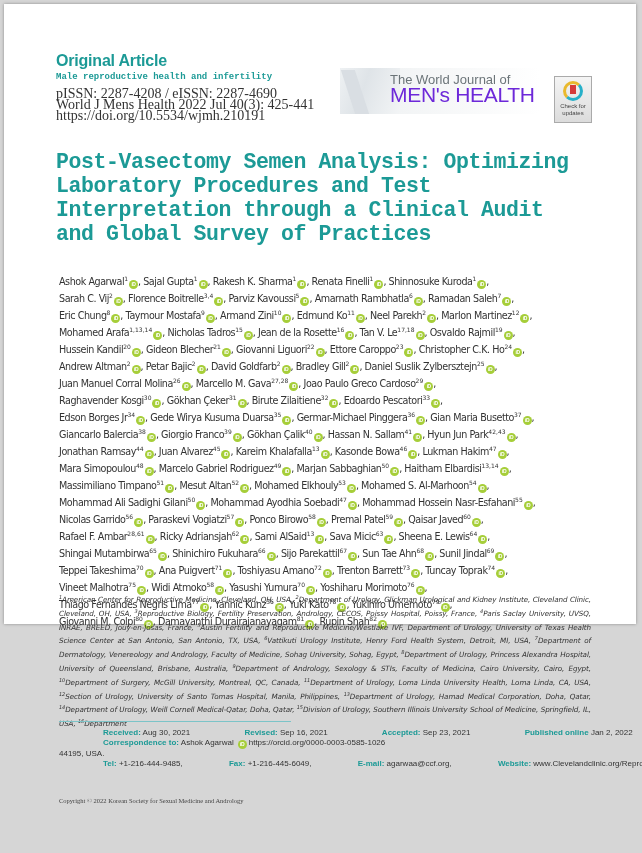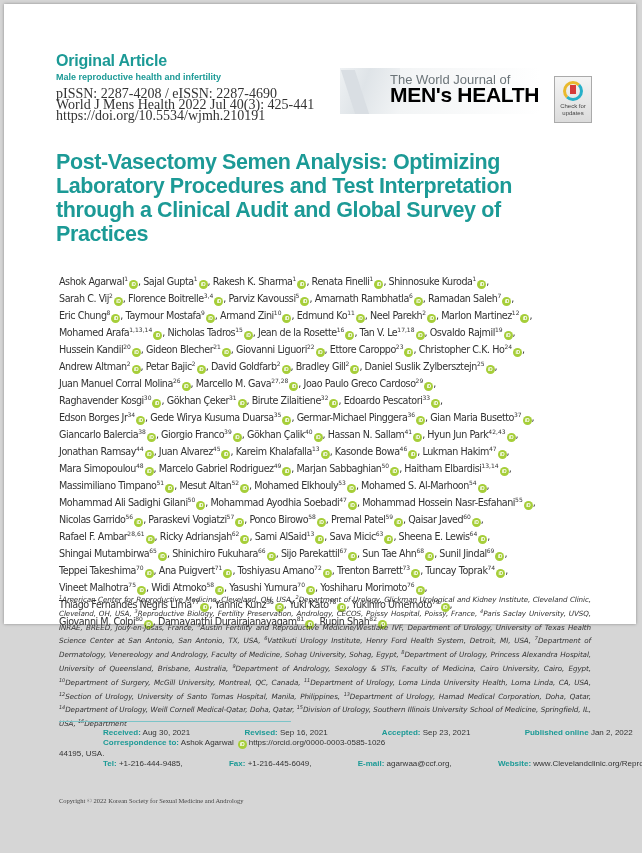--- a/index.html
+++ b/index.html
@@ -19,7 +19,7 @@
     font-size: 16px; color: #1c9a96; letter-spacing: -0.2px; line-height: 18px;
   }
   .article-sub {
-    font-family: Liberation Sans, sans-serif; font-weight: bold;
+    font-family: Liberation Mono, monospace; font-weight: bold;
     font-size: 9px; color: #1c9a96; margin-top: 2px;
   }
   .meta-lines { margin-top: 6px; font-size: 14px; color: #333; line-height: 11px; }

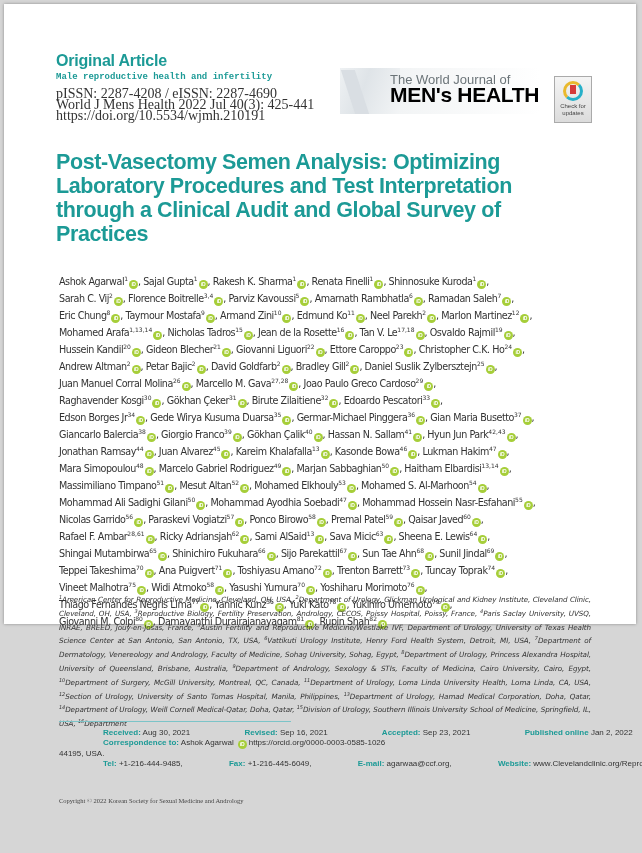--- a/index.html
+++ b/index.html
@@ -43,8 +43,8 @@
   }
   .logo-big {
     position: absolute; left: 50px; top: 15px;
-    font-family: "Liberation Sans", sans-serif; font-weight: bold;
-    font-size: 21px; color: #000000; letter-spacing: -0.3px; text-align: right;
+    font-family: "Liberation Sans", sans-serif; font-weight: normal;
+    font-size: 21px; color: #6d28d9; letter-spacing: -0.3px; text-align: right;
   }
   .check-badge {
     position: absolute; left: 550px; top: 72px; width: 38px; height: 47px;

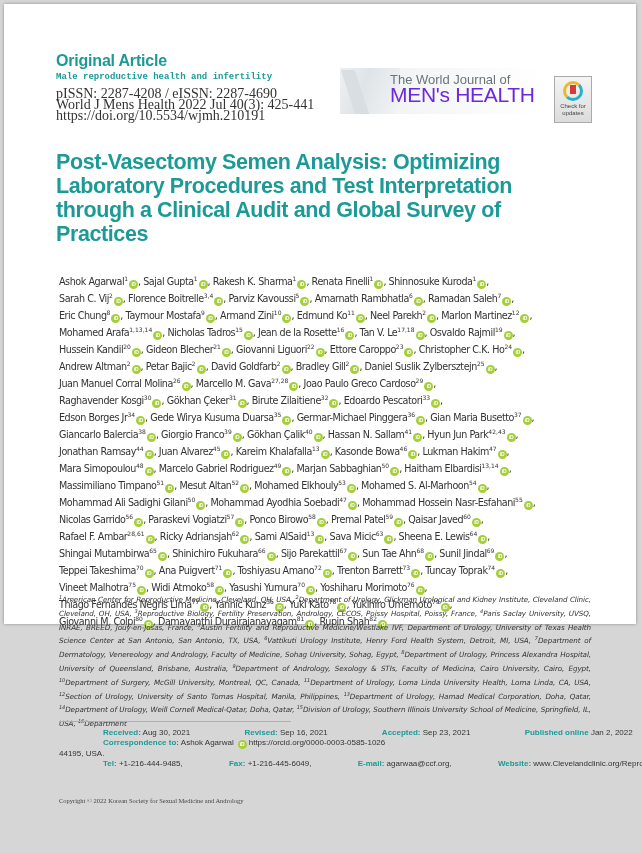--- a/index.html
+++ b/index.html
@@ -141,7 +141,7 @@
     <div class="check-text">updates</div>
   </div>
 
-  <h1 class="title" style="margin:0;">Post-Vasectomy Semen Analysis: Optimizing Laboratory Procedures and Test Interpretation through a Clinical Audit and Global Survey of Practices</h1>
+  <h1 class="title" style="margin:0;font-family:Liberation Mono, monospace;">Post-Vasectomy Semen Analysis: Optimizing Laboratory Procedures and Test Interpretation through a Clinical Audit and Global Survey of Practices</h1>
 
   <div class="authors" id="authors">
       <div class="line"><span class="author"><span>Ashok Agarwal</span><sup>1</sup><span class="orcid">iD</span></span><span>, </span><span class="author"><span>Sajal Gupta</span><sup>1</sup><span class="orcid">iD</span></span><span>, </span><span class="author"><span>Rakesh K. Sharma</span><sup>1</sup><span class="orcid">iD</span></span><span>, </span><span class="author"><span>Renata Finelli</span><sup>1</sup><span class="orcid">iD</span></span><span>, </span><span class="author"><span>Shinnosuke Kuroda</span><sup>1</sup><span class="orcid">iD</span></span><span>, </span></div>

